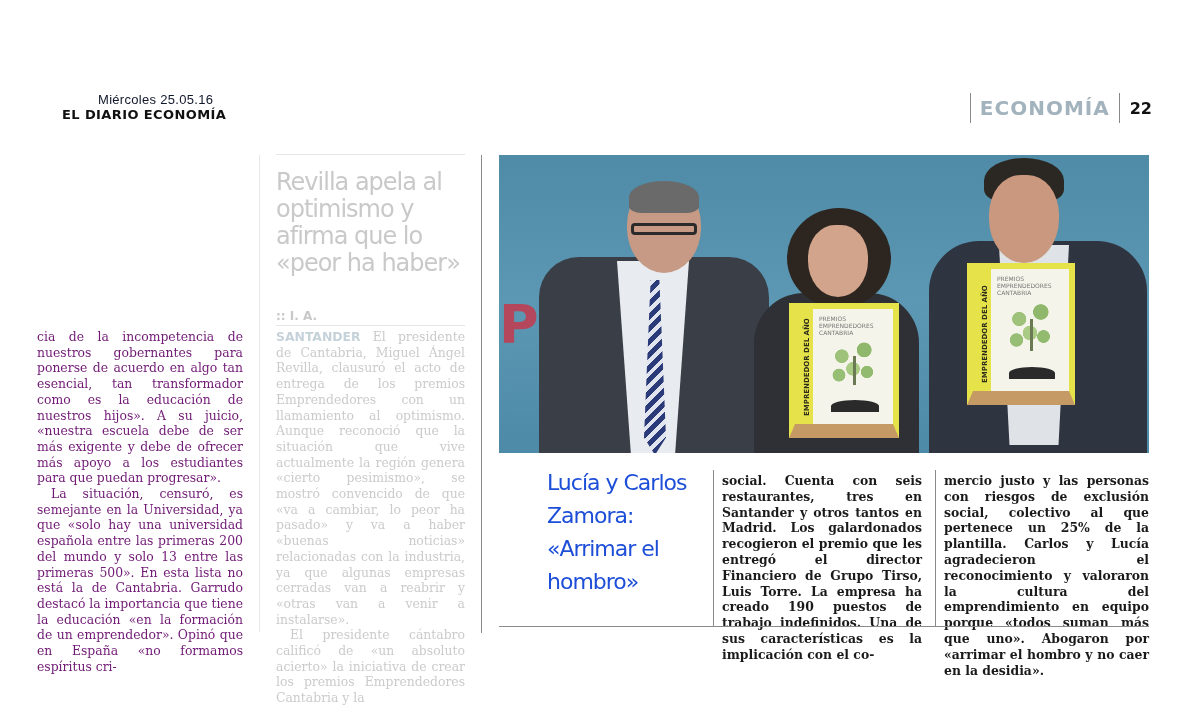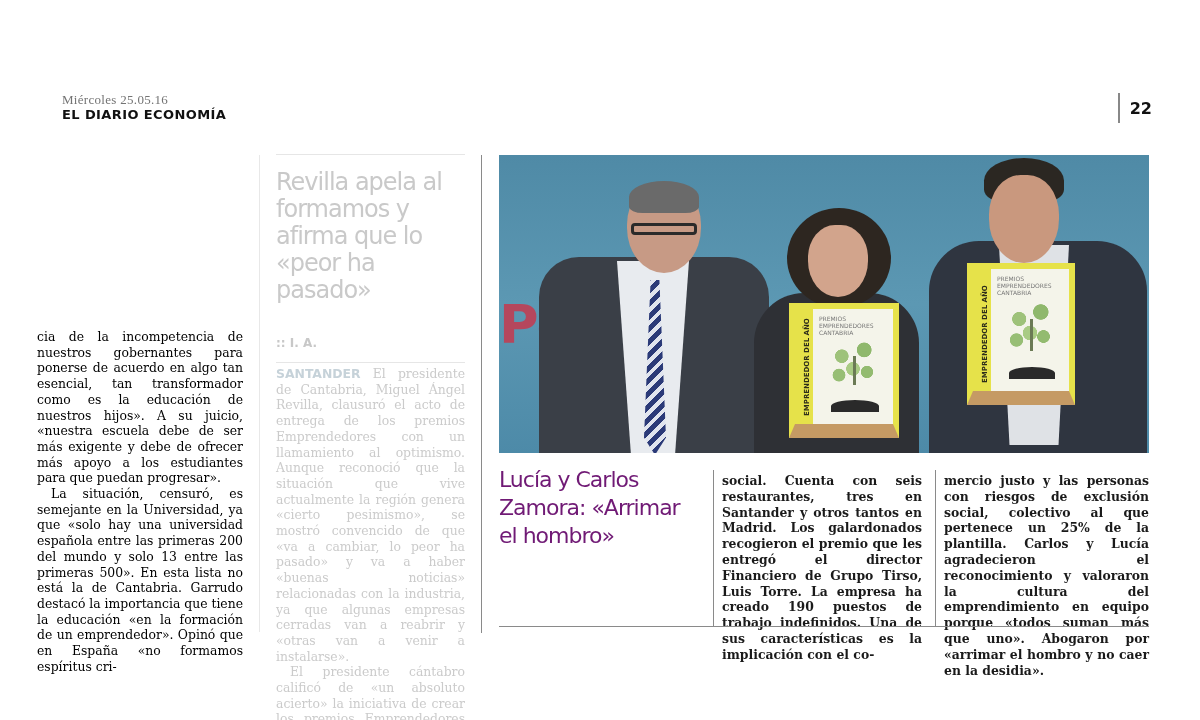--- a/index.html
+++ b/index.html
@@ -7,7 +7,7 @@
     body { position: relative; font-family: "DejaVu Serif", serif; }
 
     .masthead-left { position: absolute; left: 62px; top: 92px; }
-    .date-line { font-family: Liberation Serif, serif; font-size: 13px; color: #737373; letter-spacing: 0.3px; line-height: 15px; }
+    .date-line { font-family: Liberation Sans, sans-serif; font-size: 13px; color: #0f172a; letter-spacing: 0.3px; line-height: 15px; margin-left: 36px; }
     .paper-name { font-family: "DejaVu Sans", sans-serif; font-size: 13px; font-weight: bold; color: #111; letter-spacing: 0.4px; line-height: 15px; }
 
     .masthead-right { position: absolute; right: 48px; top: 93px; display: flex; align-items: center; height: 30px; }

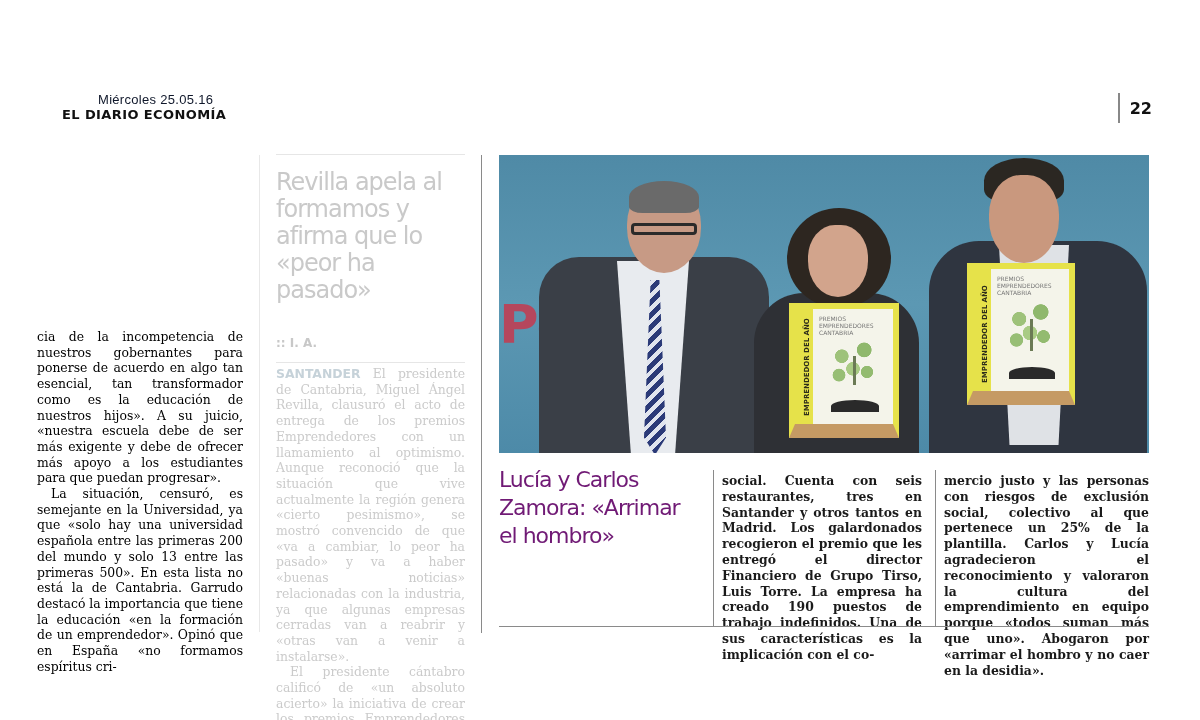--- a/index.html
+++ b/index.html
@@ -84,6 +84,7 @@
 
 <div class="masthead-right">
   <div class="vbar"></div>
+  <div class="section-name">ECONOMÍA</div>
   <div class="vbar"></div>
   <div class="page-num">22</div>
 </div>

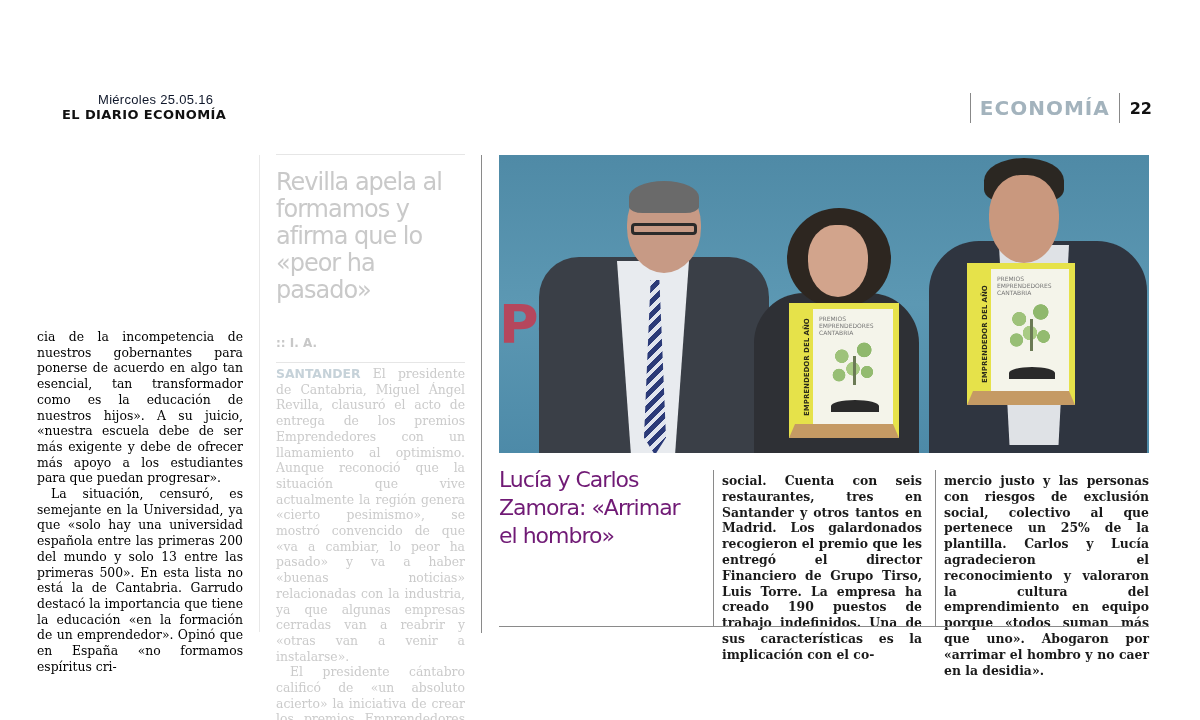--- a/index.html
+++ b/index.html
@@ -98,7 +98,7 @@
 
 <div class="col2">
   <div class="col2-topline"></div>
-  <h2>Revilla apela al formamos y afirma que lo «peor ha pasado»</h2>
+  <h2>Revilla apela al optimismo y afirma que lo «peor ha haber»</h2>
   <div class="byline">:: I. A.</div>
   <div class="col2-body">
     <p><span class="lead">SANTANDER</span> <span>El presidente de Cantabria, Miguel Ángel Revilla, clausuró el acto de entrega de los premios Emprendedores con un llamamiento al optimismo. Aunque reconoció que la situación que vive actualmente la región genera «cierto pesimismo», se mostró convencido de que «va a cambiar, lo peor ha pasado» y va a haber «buenas noticias» relacionadas con la industria, ya que algunas empresas cerradas van a reabrir y «otras van a venir a instalarse».</span></p>

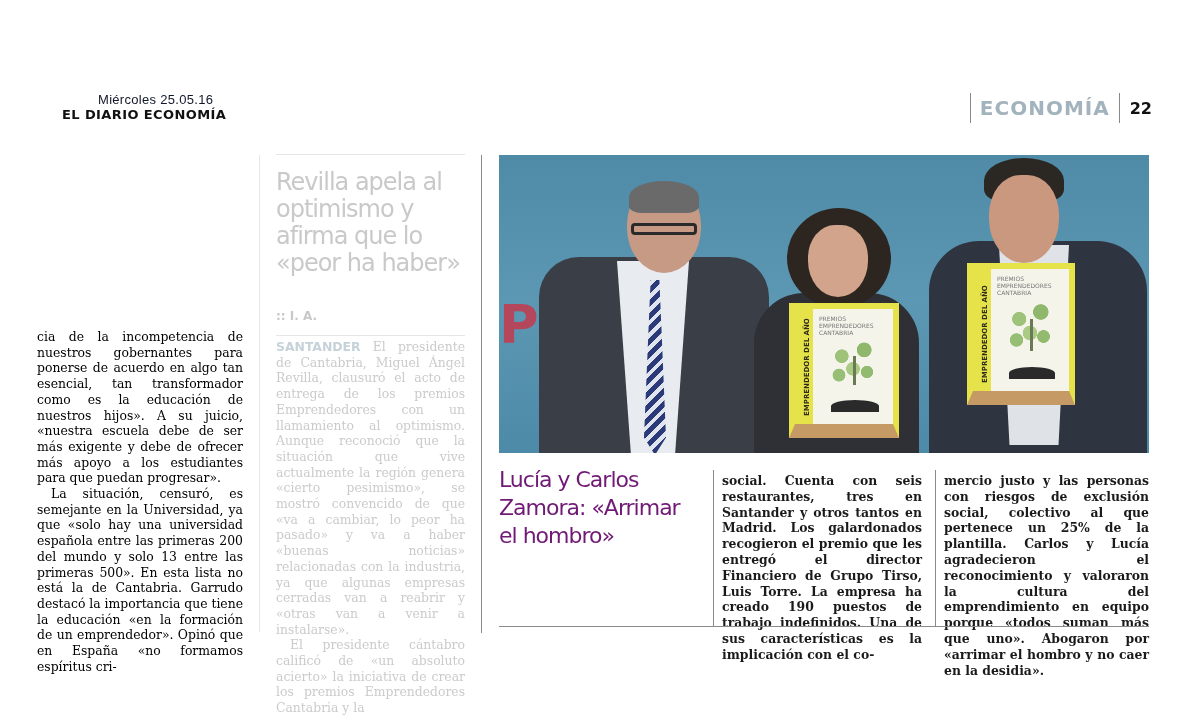--- a/index.html
+++ b/index.html
@@ -24,7 +24,7 @@
     .col2 { position: absolute; left: 276px; top: 154px; width: 189px; }
     .col2-topline { height: 1px; background: #e6e6e6; width: 189px; }
     .col2 h2 { font-family: "DejaVu Sans", sans-serif; font-weight: normal; font-size: 24px; line-height: 27px; color: #c9c9c9; letter-spacing: -1px; margin-top: 14px; }
-    .byline { font-family: "DejaVu Sans", sans-serif; font-weight: bold; font-size: 12px; color: #c8c8c8; margin-top: 32px; padding-bottom: 12px; border-bottom: 1px solid #e6e6e6; }
+    .byline { font-family: "DejaVu Sans", sans-serif; font-weight: bold; font-size: 12px; color: #c8c8c8; margin-top: 32px; padding-bottom: 2px; border-bottom: 1px solid #e6e6e6; }
     .col2-body { font-size: 12.4px; line-height: 15.7px; text-align: justify; color: #cbcbcb; margin-top: 3px; }
     .col2-body .lead { font-family: "DejaVu Sans", sans-serif; font-weight: bold; color: #c6d2d9; }
     .col2-body p + p { text-indent: 14px; }

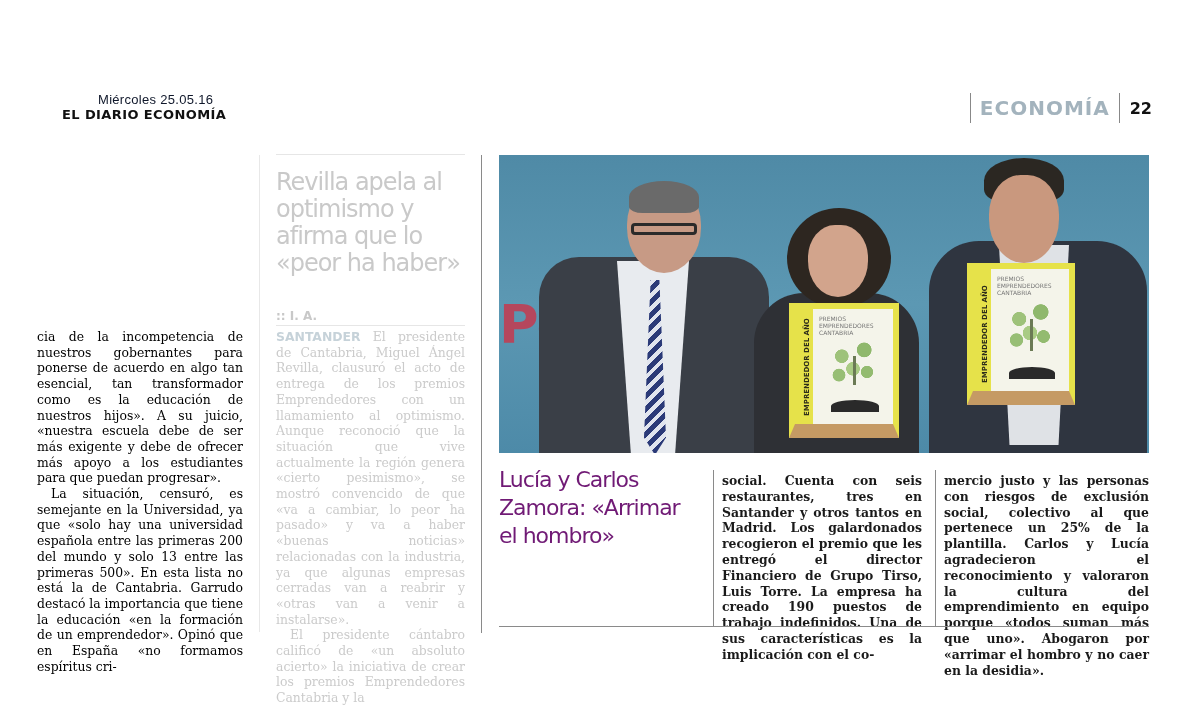--- a/index.html
+++ b/index.html
@@ -15,7 +15,7 @@
     .section-name { font-family: "DejaVu Sans", sans-serif; font-weight: bold; font-size: 20px; color: #a3b3bd; letter-spacing: 1px; padding: 0 9px; }
     .page-num { font-family: "DejaVu Sans", sans-serif; font-weight: bold; font-size: 16px; color: #111; padding-left: 10px; }
 
-    .col1 { position: absolute; left: 37px; top: 329px; width: 206px; font-size: 12.4px; line-height: 15.7px; text-align: justify; color: #000000; }
+    .col1 { position: absolute; left: 37px; top: 329px; width: 206px; font-size: 12.4px; line-height: 15.7px; text-align: justify; color: #701a75; }
     .col1 p { text-indent: 0; }
     .col1 p + p { text-indent: 14px; }
 

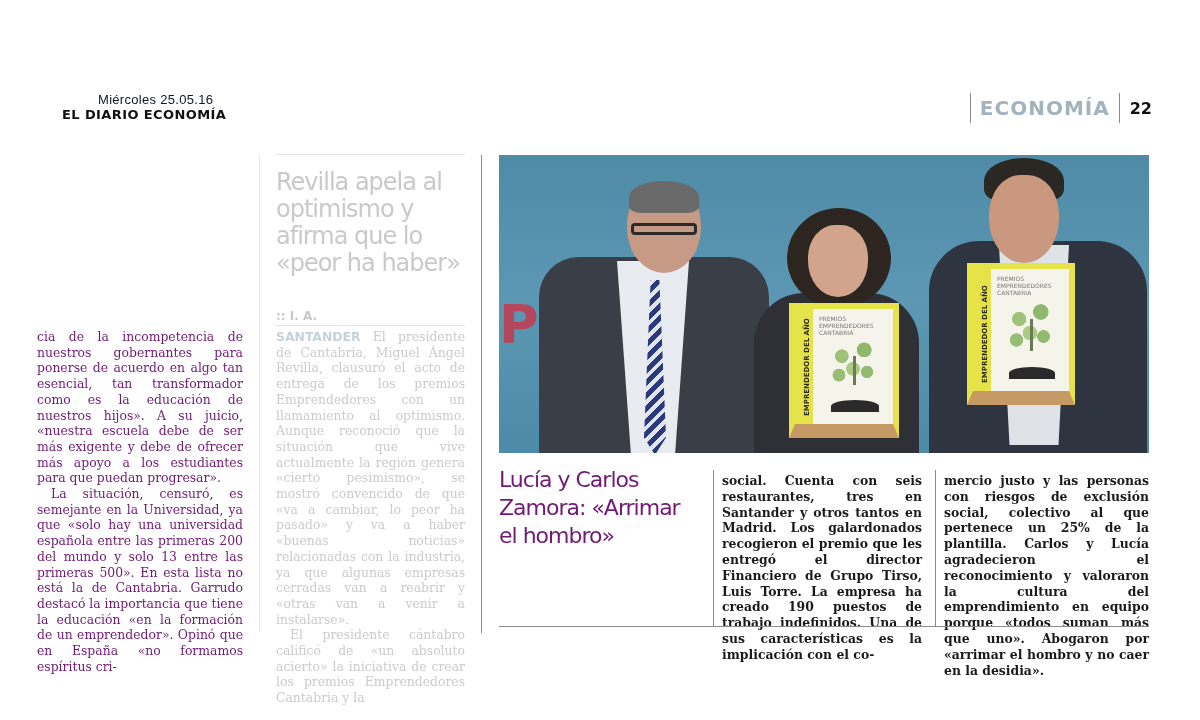--- a/index.html
+++ b/index.html
@@ -62,7 +62,7 @@
     .award2 { left: 468px; top: 108px; width: 108px; height: 142px; }
 
     .story { position: absolute; top: 466px; }
-    .story h1 { font-family: "DejaVu Sans", sans-serif; font-weight: normal; font-size: 22px; line-height: 28px; color: #701a75; letter-spacing: -1px; }
+    .story h1 { font-family: "DejaVu Sans", sans-serif; font-weight: normal; font-size: 22px; line-height: 33px; color: #1d4ed8; letter-spacing: -1px; margin-left: 48px; }
     .story-col { font-size: 12.4px; line-height: 15.8px; color: #1a1a1a; font-weight: bold; text-align: justify; }
     .s1 { left: 499px; width: 196px; }
     .s1 .story-col { margin-top: 20px; }

